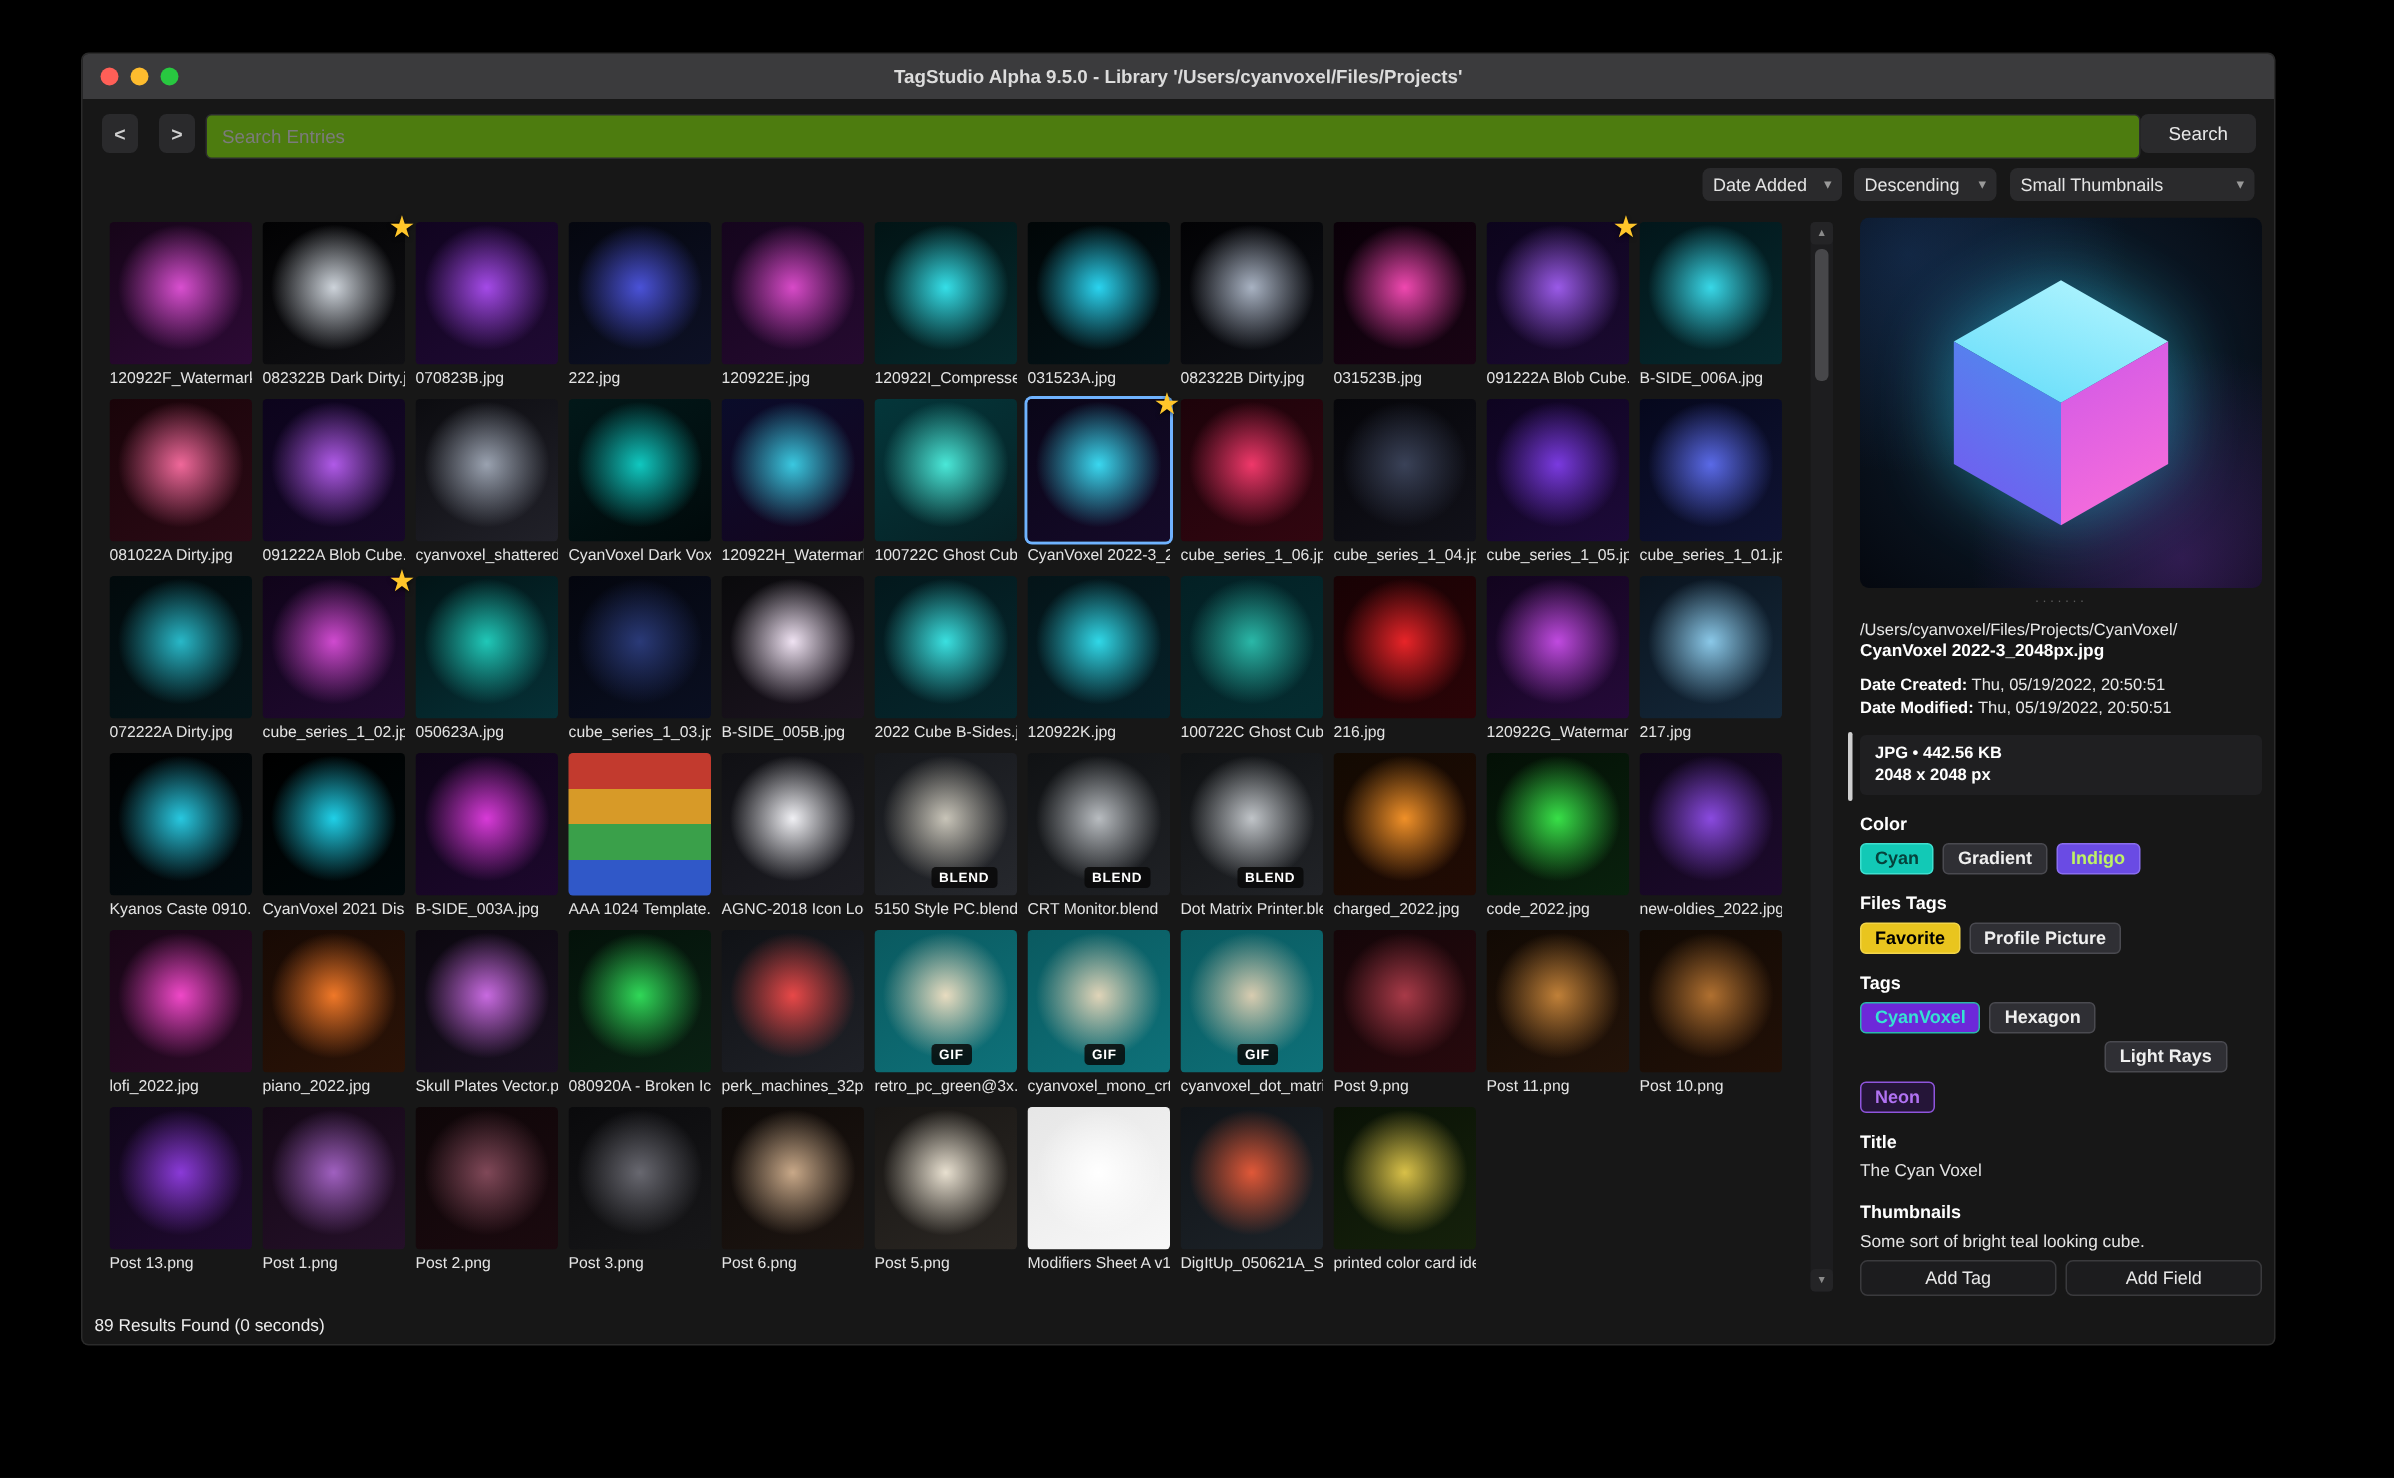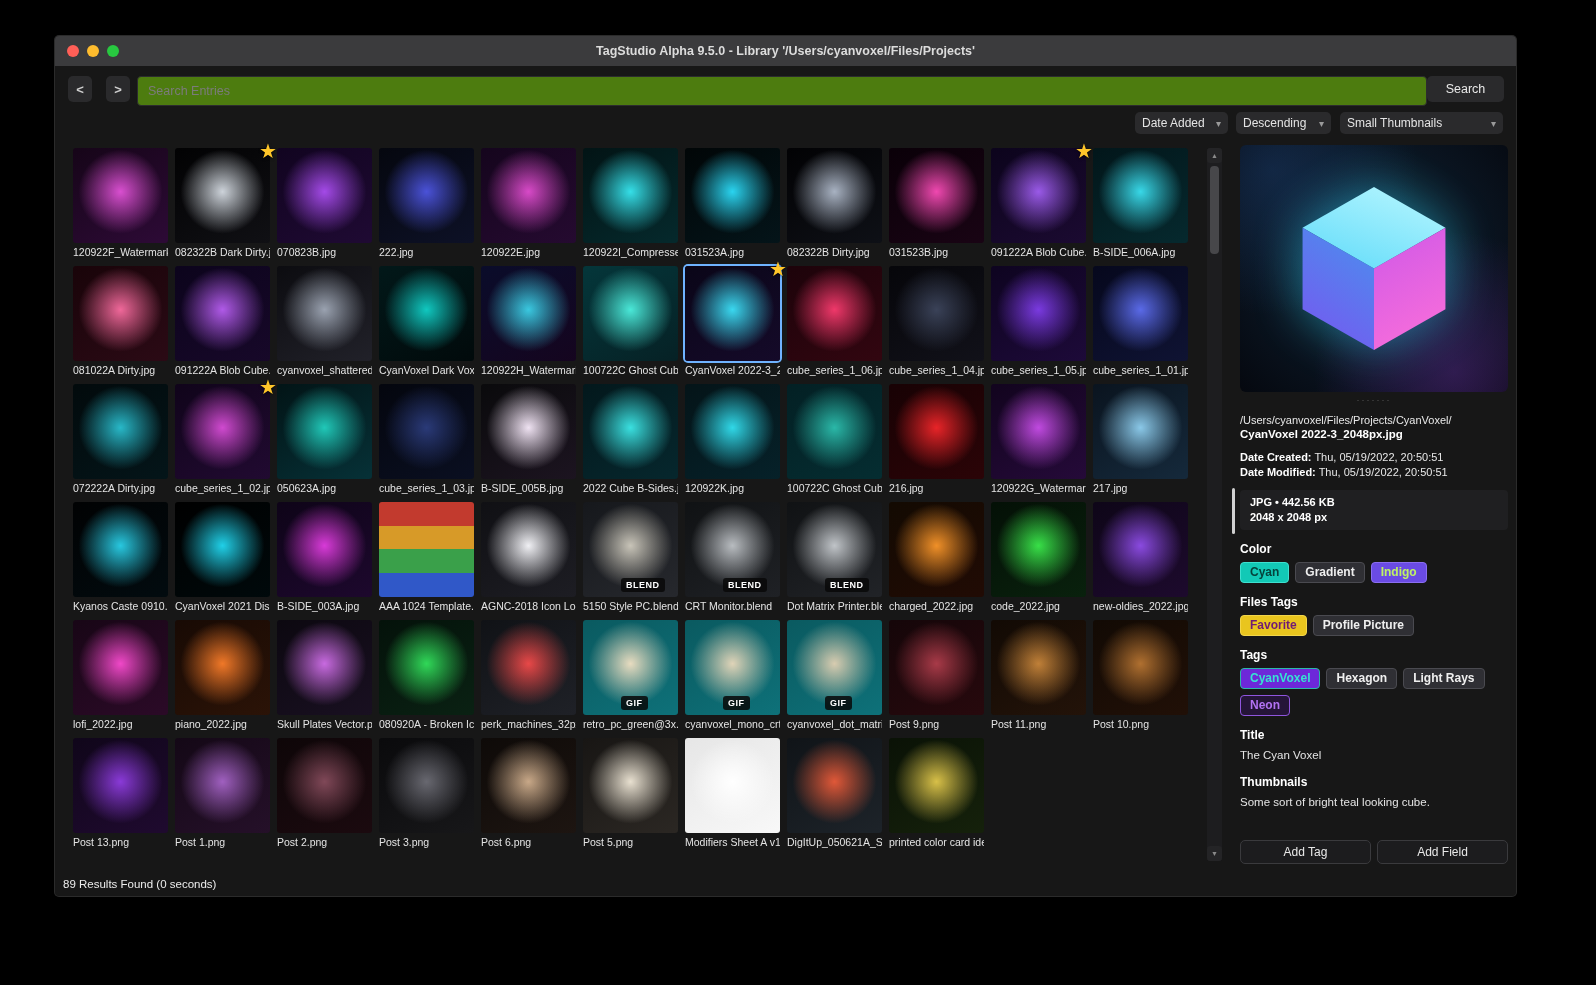--- a/index.html
+++ b/index.html
@@ -463,7 +463,7 @@
     <div class="section">
       <div class="section-h">Files Tags</div>
       <div class="pills">
-          <span class="pill" style="background: rgb(233, 197, 30); color: #701a75; border-color: rgb(242, 213, 74);">Favorite</span>
+          <span class="pill" style="background: rgb(233, 197, 30); color: #000000; border-color: rgb(242, 213, 74);">Favorite</span>
           <span class="pill" style="background: rgb(47, 47, 52); color: rgb(239, 239, 239); border-color: rgb(74, 74, 80);">Profile Picture</span>
         </div>
     </div>

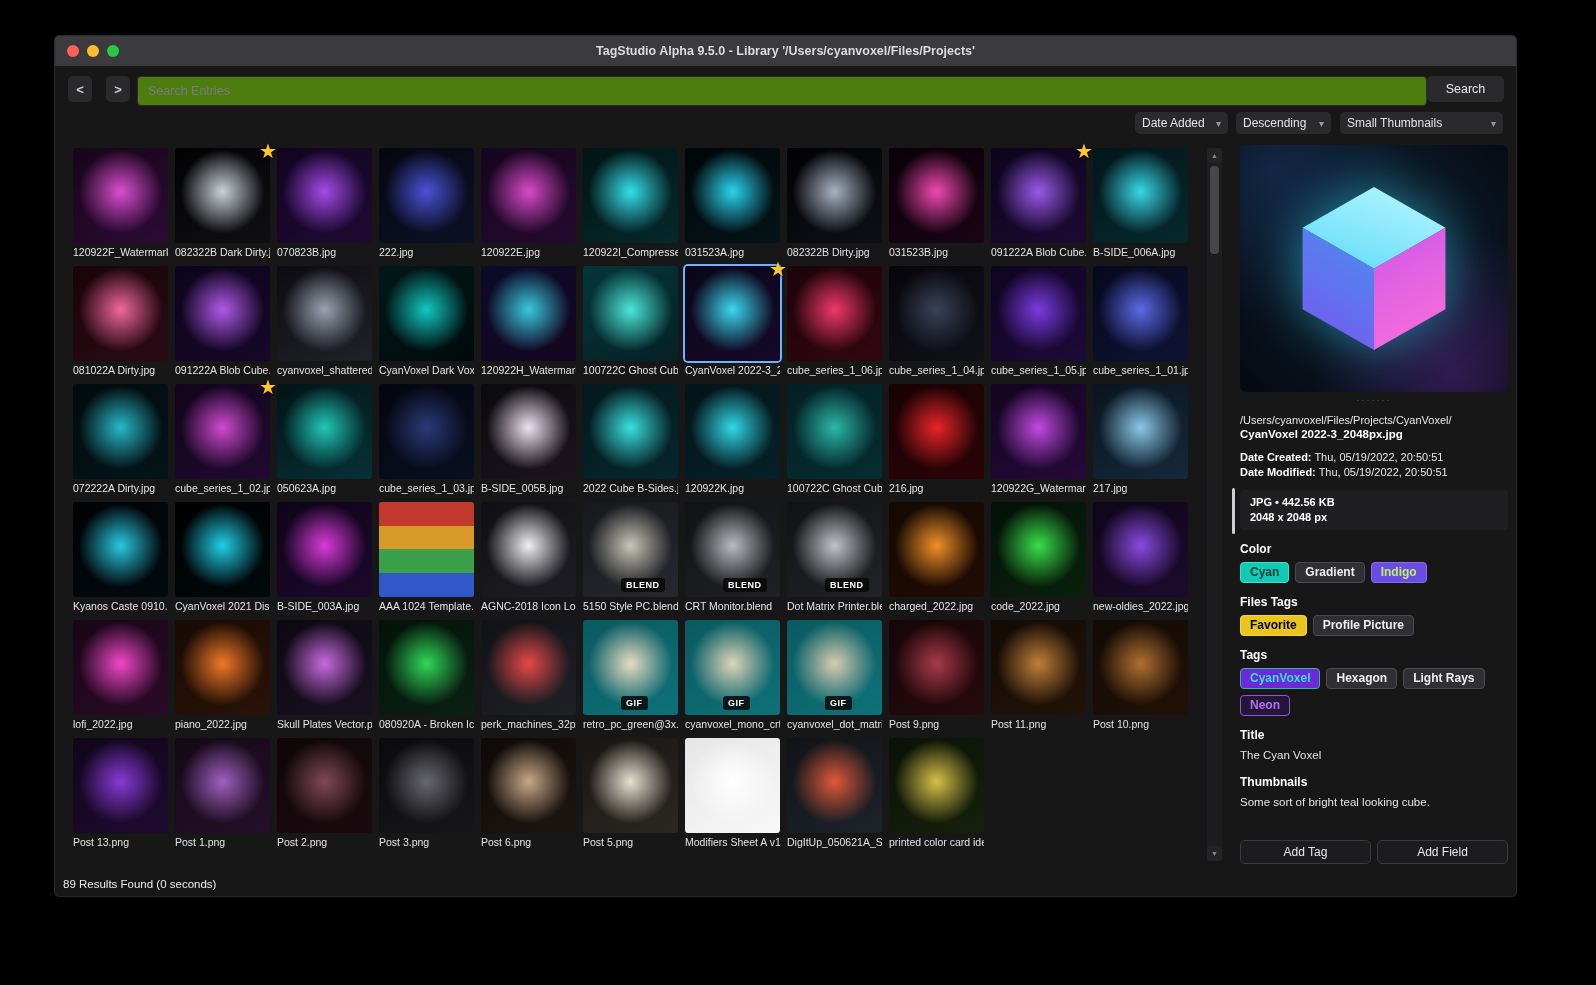--- a/index.html
+++ b/index.html
@@ -473,7 +473,7 @@
       <div class="pills">
           <span class="pill" style="background: #6d28d9; color: rgb(54, 226, 210); border-color: rgb(43, 184, 170);">CyanVoxel</span>
           <span class="pill" style="background: rgb(47, 47, 52); color: rgb(239, 239, 239); border-color: rgb(74, 74, 80);">Hexagon</span>
-          <span class="pill" style="background: rgb(47, 47, 52); color: rgb(239, 239, 239); border-color: rgb(74, 74, 80);">Light Rays</span>
+          <span class="pill" style="background: rgb(47, 47, 52); color: rgb(239, 239, 239); border-color: rgb(74, 74, 80); margin-top: 26px;">Light Rays</span>
           <span class="pill" style="background: rgb(37, 21, 56); color: rgb(177, 114, 242); border-color: rgb(143, 85, 221);">Neon</span>
         </div>
     </div>

